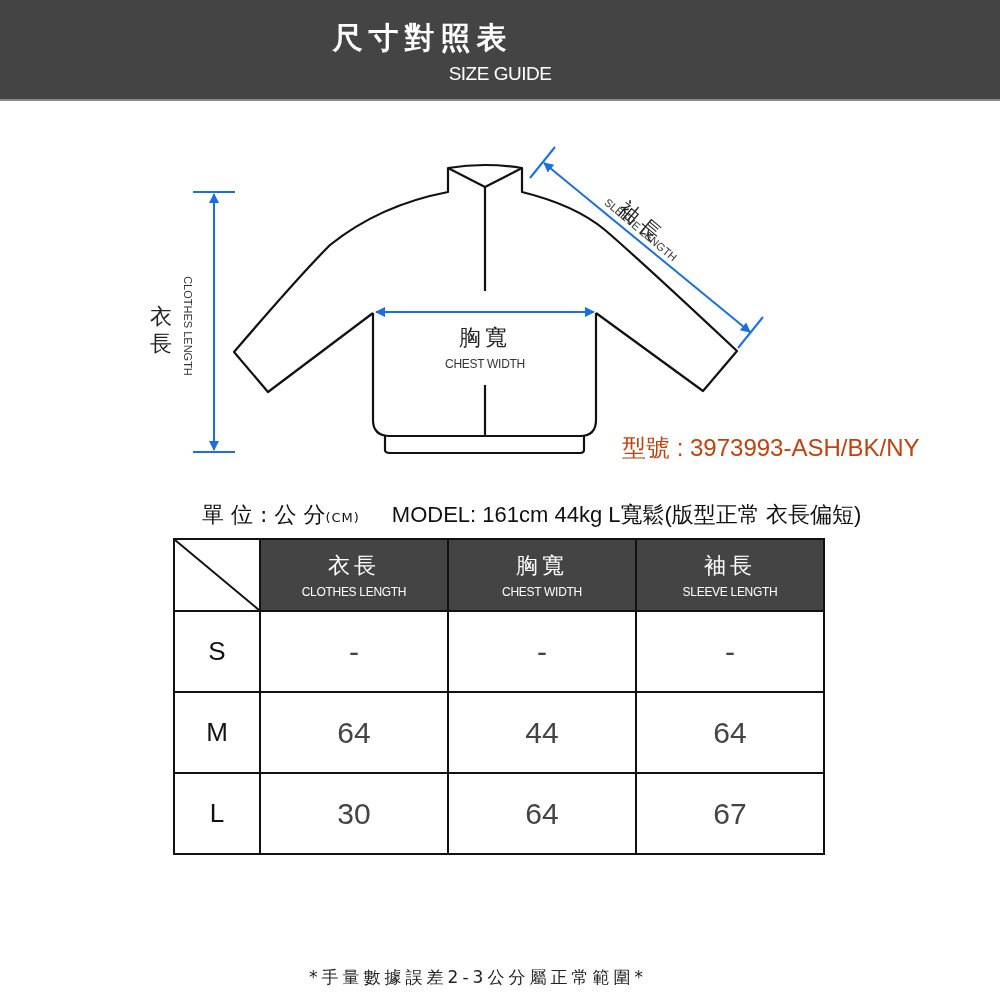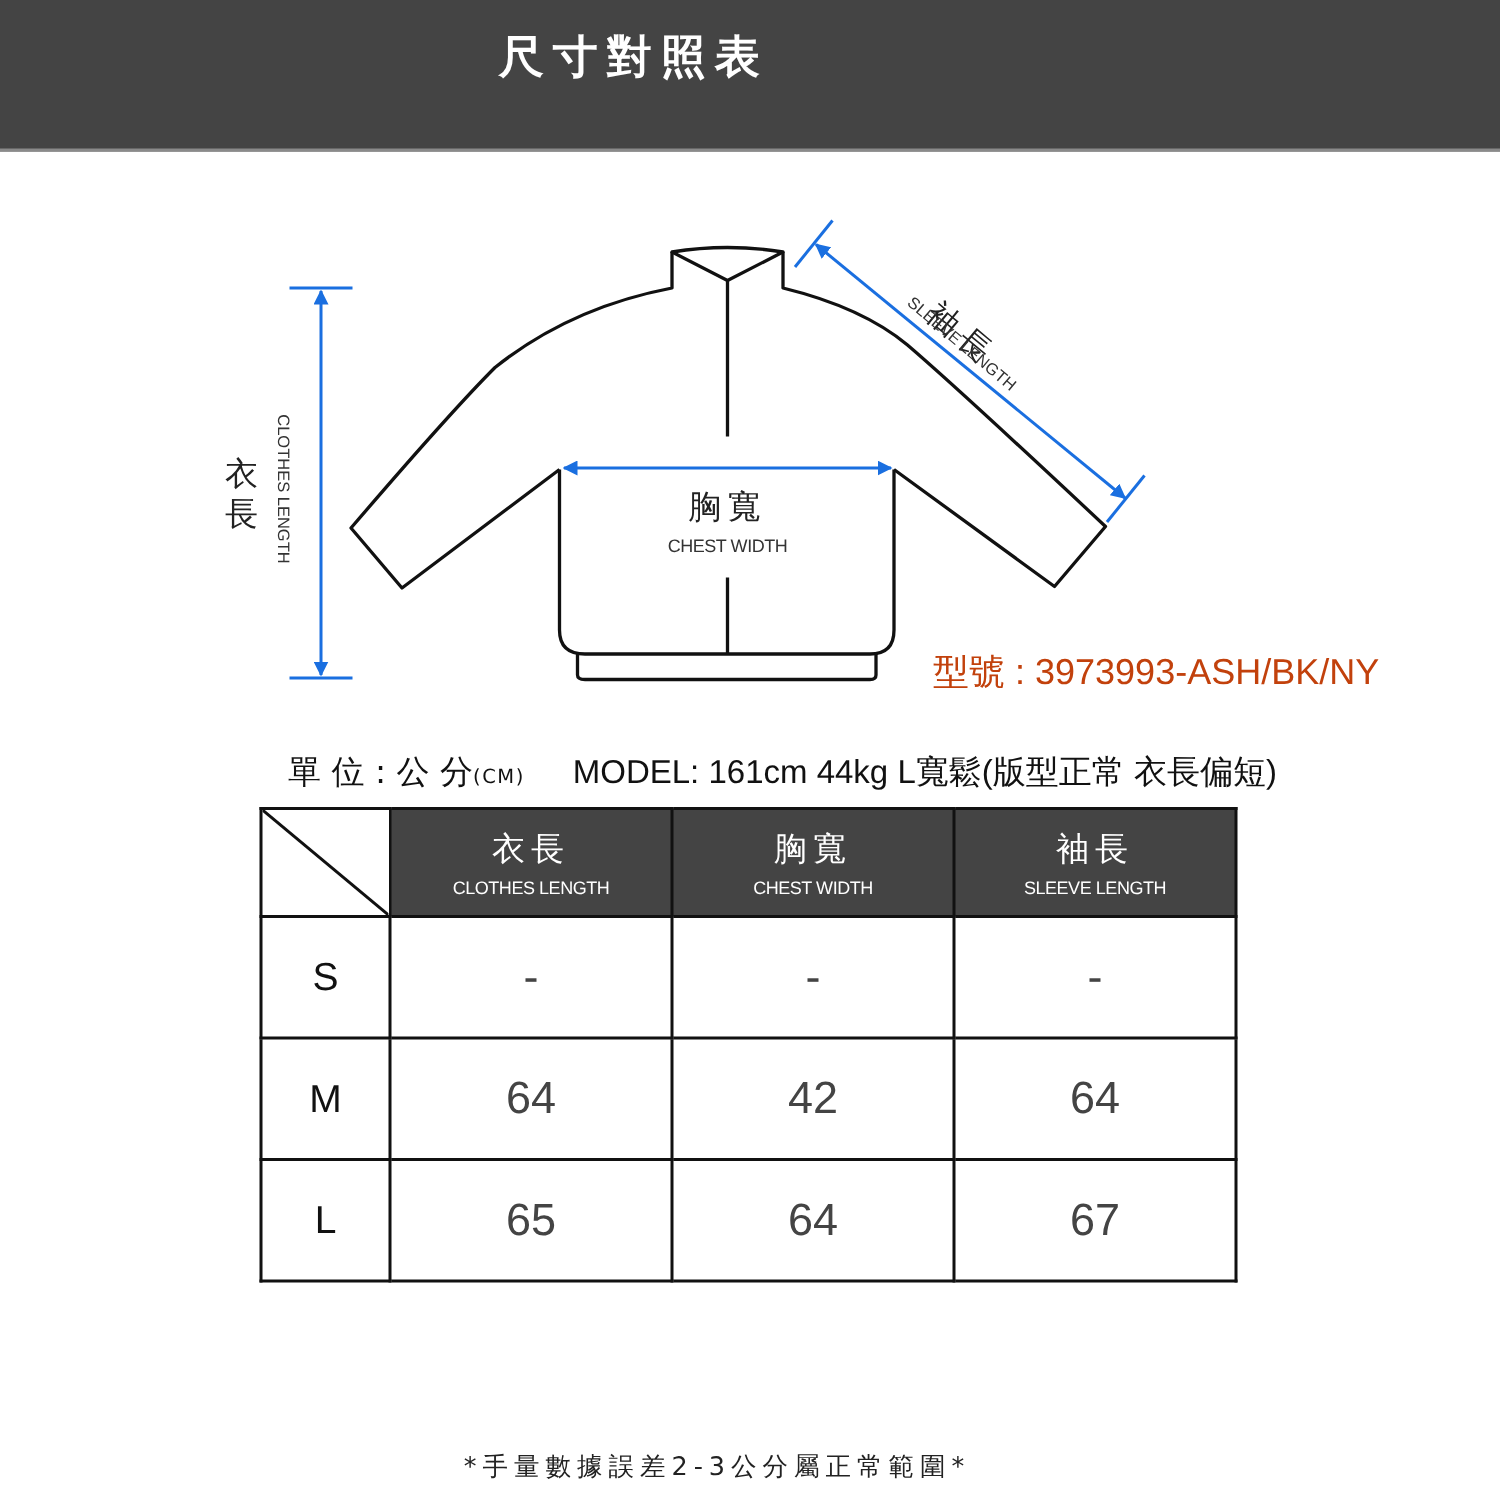--- a/index.html
+++ b/index.html
@@ -29,6 +29,7 @@
 
 <div class="header">
   <div class="title">尺寸對照表</div>
+  <div class="subtitle">SIZE GUIDE</div>
 </div>
 
 <svg class="diagram" width="1000" height="380" viewBox="0 100 1000 380">

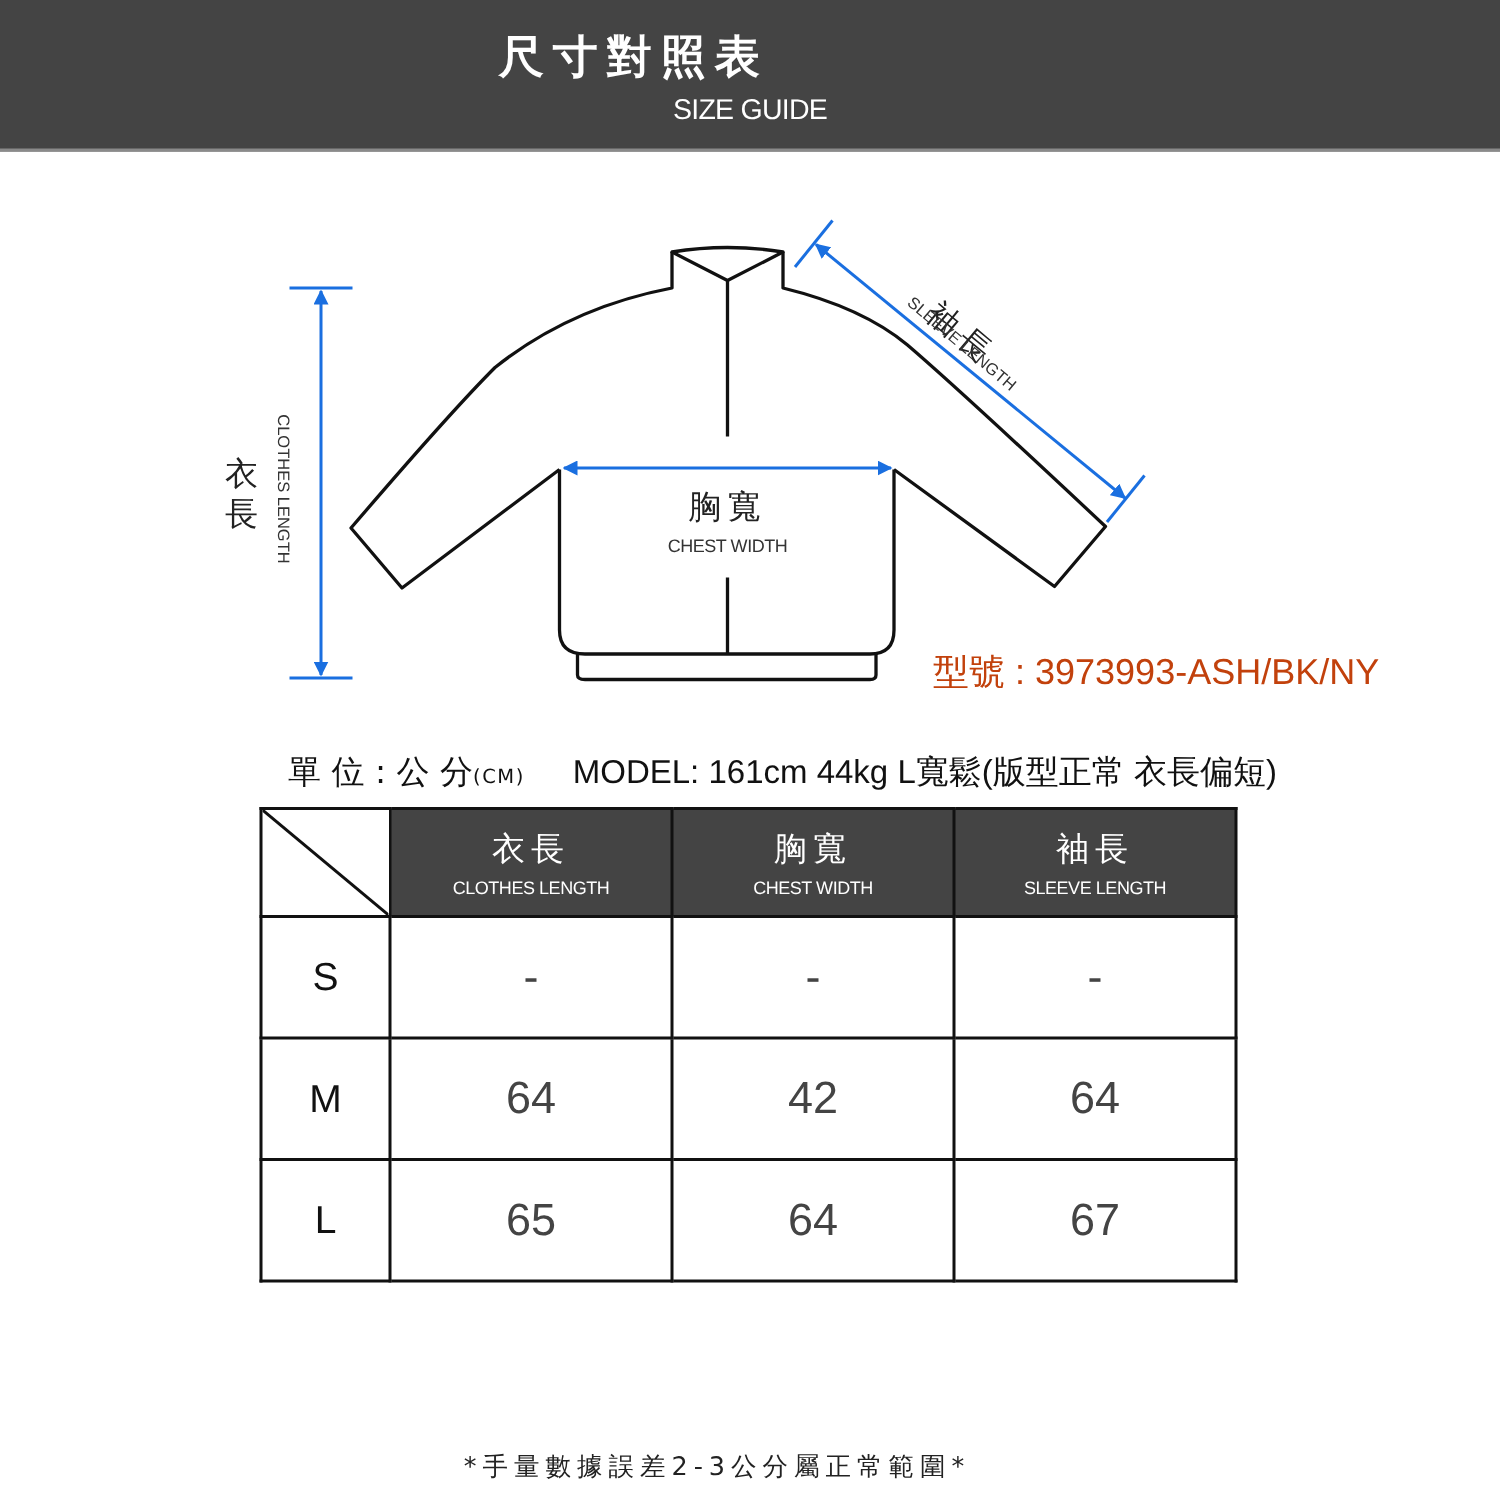--- a/index.html
+++ b/index.html
@@ -10,7 +10,7 @@
   svg.diagram { position:absolute; left:0; top:100px; }
   .lbl { position:absolute; font-family:"Liberation Sans", sans-serif; }
   .model-code { position:absolute; left:622px; top:432px; font-size:24px; font-family:"Liberation Sans", sans-serif; color:#c2410c; }
-  .unit-line { position:absolute; left:192px; top:500px; font-size:22px; color:#111; white-space:nowrap; }
+  .unit-line { position:absolute; left:202px; top:500px; font-size:22px; color:#111; white-space:nowrap; }
   .unit-line .cm { font-size:13px; letter-spacing:1px; }
   .unit-line .model { margin-left:32px; font-family:"Liberation Sans", sans-serif; }
   table.size { position:absolute; left:173px; top:538px; border-collapse:collapse; }

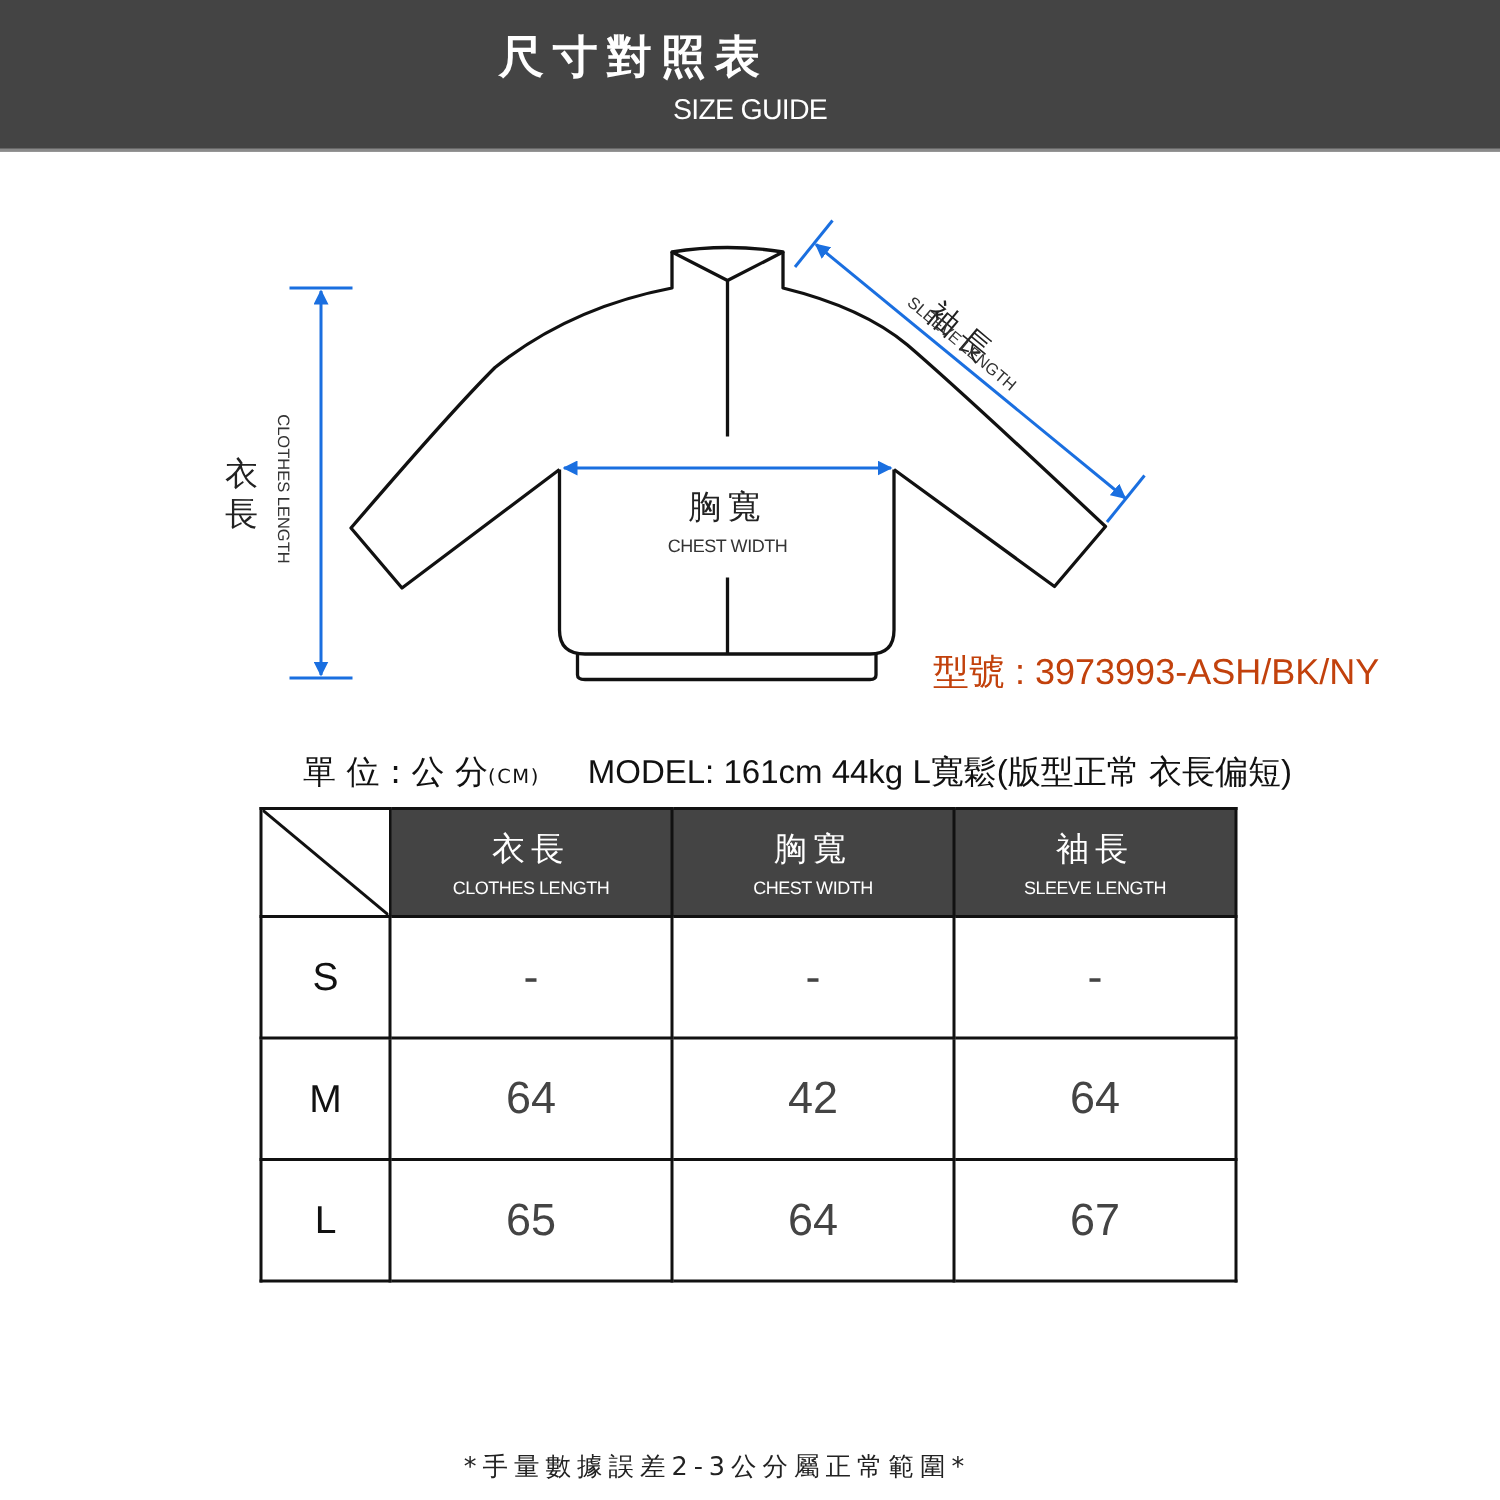--- a/index.html
+++ b/index.html
@@ -111,7 +111,7 @@
   <tr>
     <td class="size-label">M</td>
     <td class="val">64</td>
-    <td class="val">42</td>
+    <td class="val">44</td>
     <td class="val">64</td>
   </tr>
   <tr>

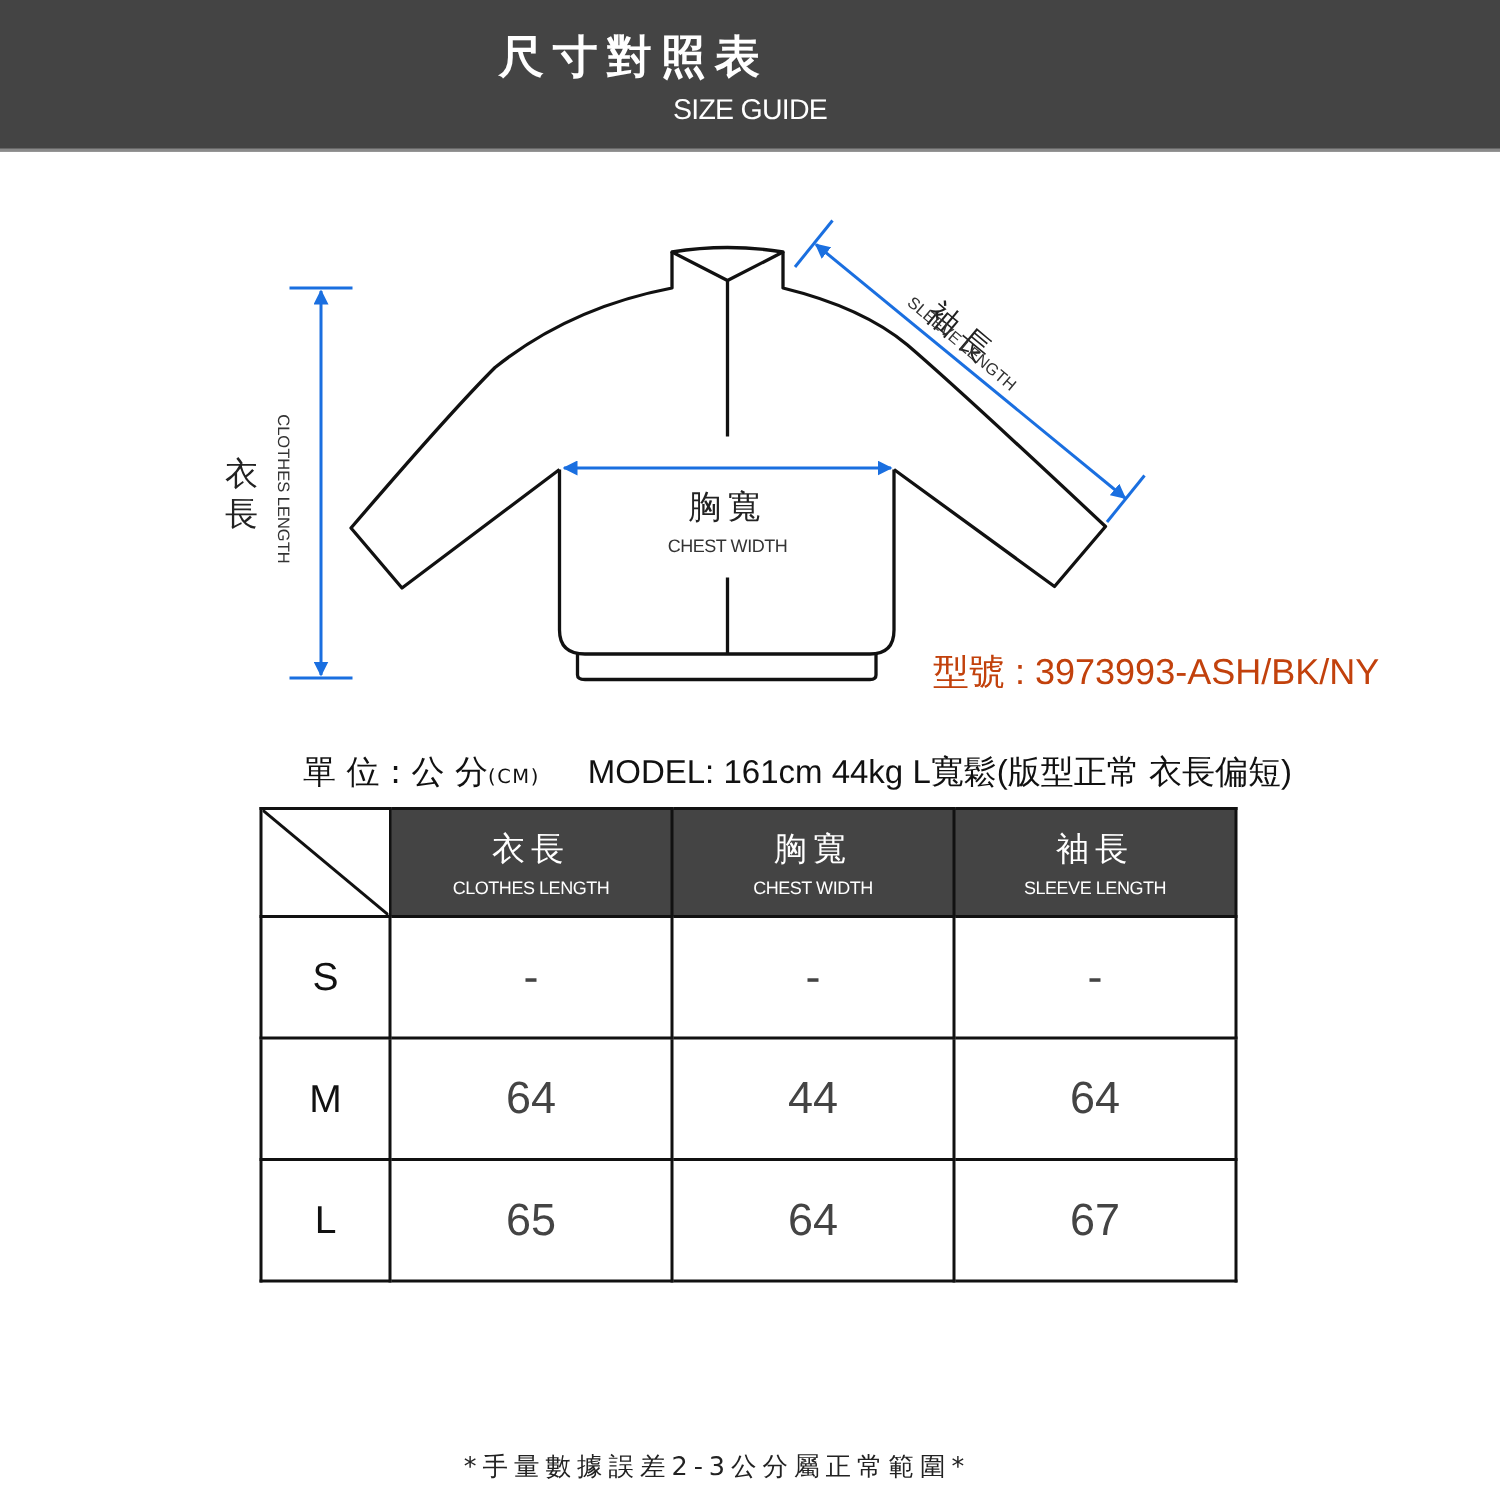--- a/index.html
+++ b/index.html
@@ -116,7 +116,7 @@
   </tr>
   <tr>
     <td class="size-label">L</td>
-    <td class="val">65</td>
+    <td class="val">30</td>
     <td class="val">64</td>
     <td class="val">67</td>
   </tr>

